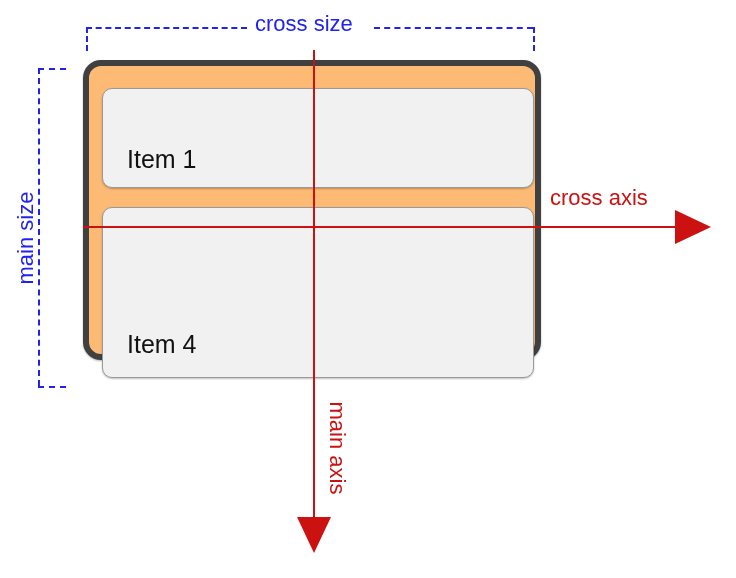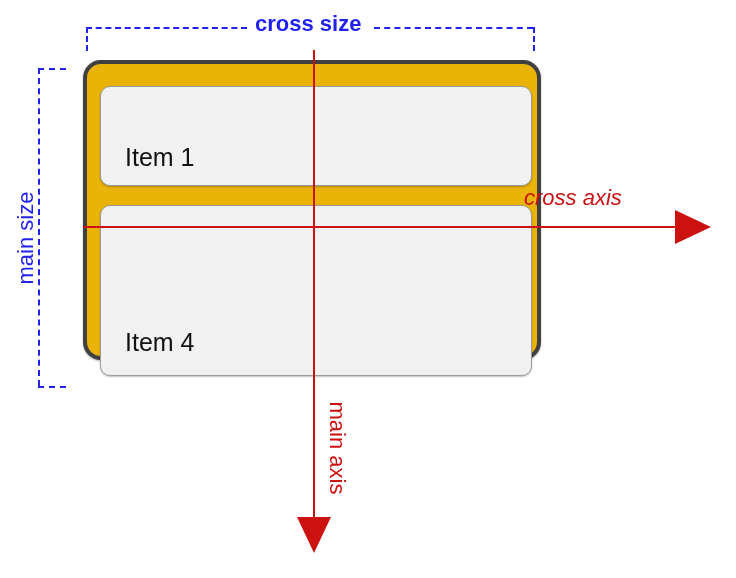--- a/index.html
+++ b/index.html
@@ -97,7 +97,6 @@
   #cross-size-label {
     left: 255px;
     top: 13px;
-    font-weight: bold;
   }
   #main-size-label {
     left: 26px;

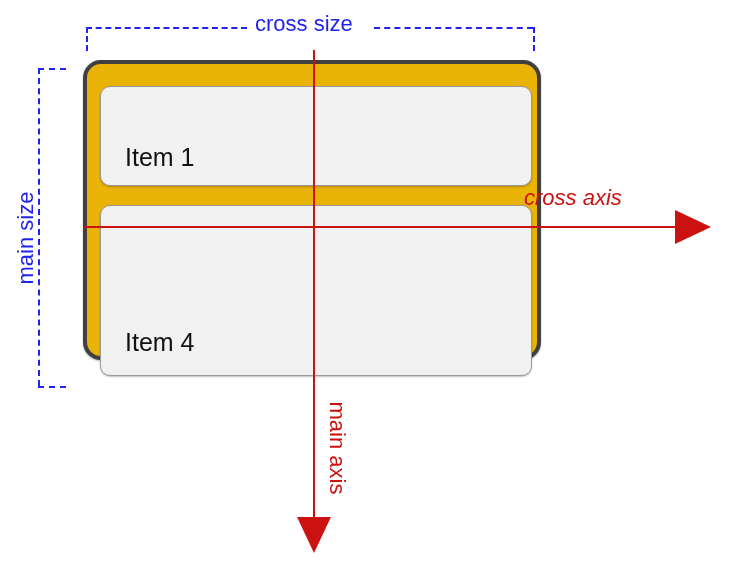--- a/index.html
+++ b/index.html
@@ -26,8 +26,8 @@
     width: 458px;
     height: 300px;
     box-sizing: border-box;
-    background: #eab308;
-    border: 4px solid #404040;
+    background: #fdba74;
+    border: 6px solid #404040;
     border-radius: 18px;
     box-shadow: 0 1px 2px rgba(0,0,0,0.30);
     padding: 13px;

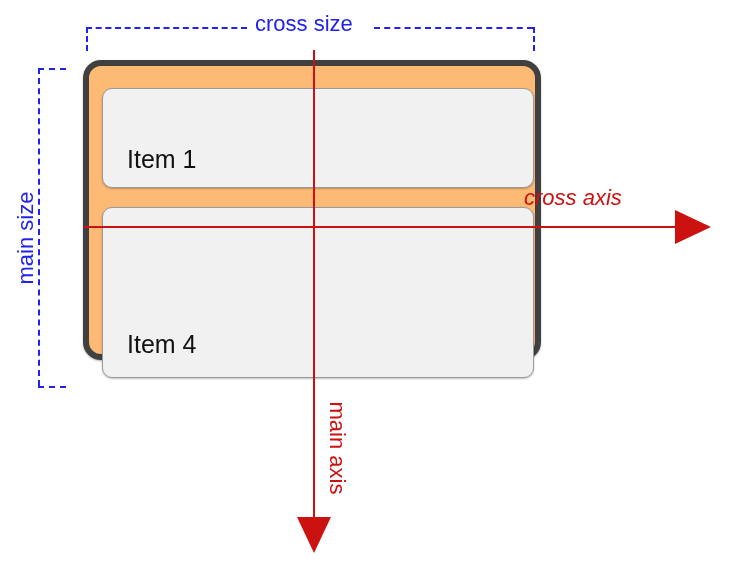--- a/index.html
+++ b/index.html
@@ -150,9 +150,8 @@
     white-space: nowrap;
   }
   #cross-axis-label {
-    left: 524px;
+    left: 550px;
     top: 187px;
-    font-style: italic;
   }
   #main-axis-label {
     left: 337px;

